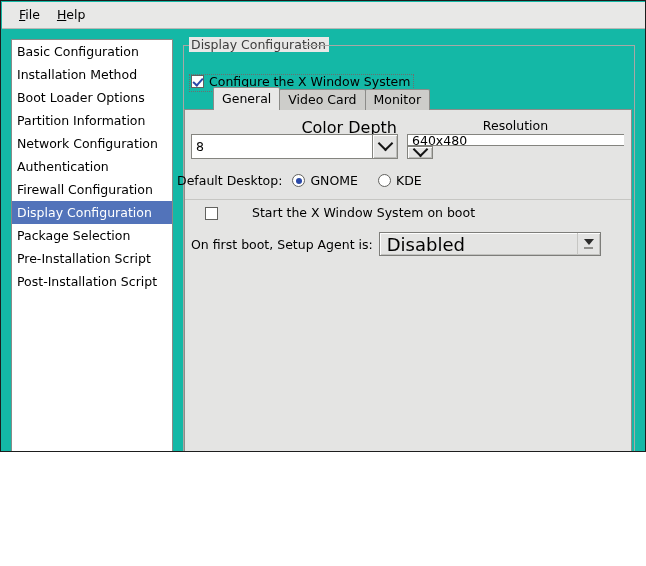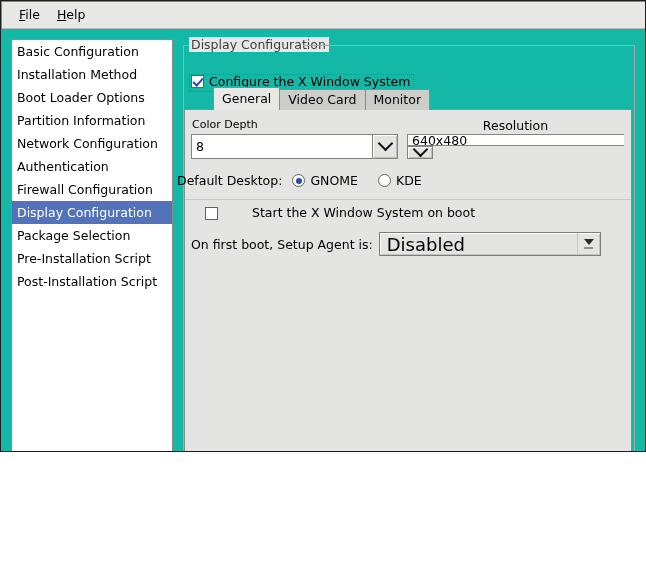--- a/index.html
+++ b/index.html
@@ -205,8 +205,8 @@
     left: 191px;
     top: 117px;
     width: 205px;
-    text-align: left;
-    font-size: 11px;
+    text-align: right;
+    font-size: 16px;
     z-index: 5;
   }
   .lbl-resolution {

